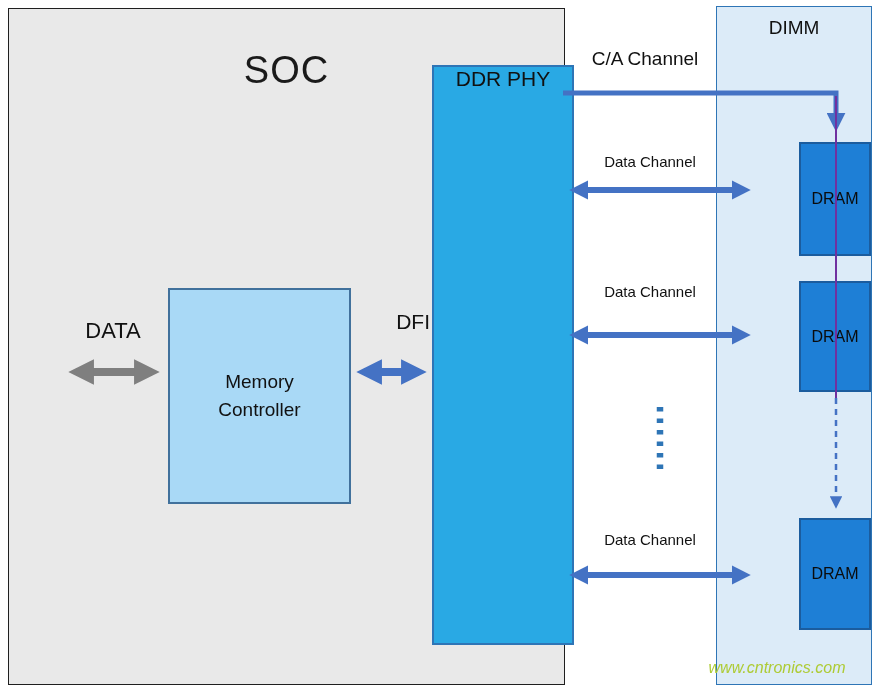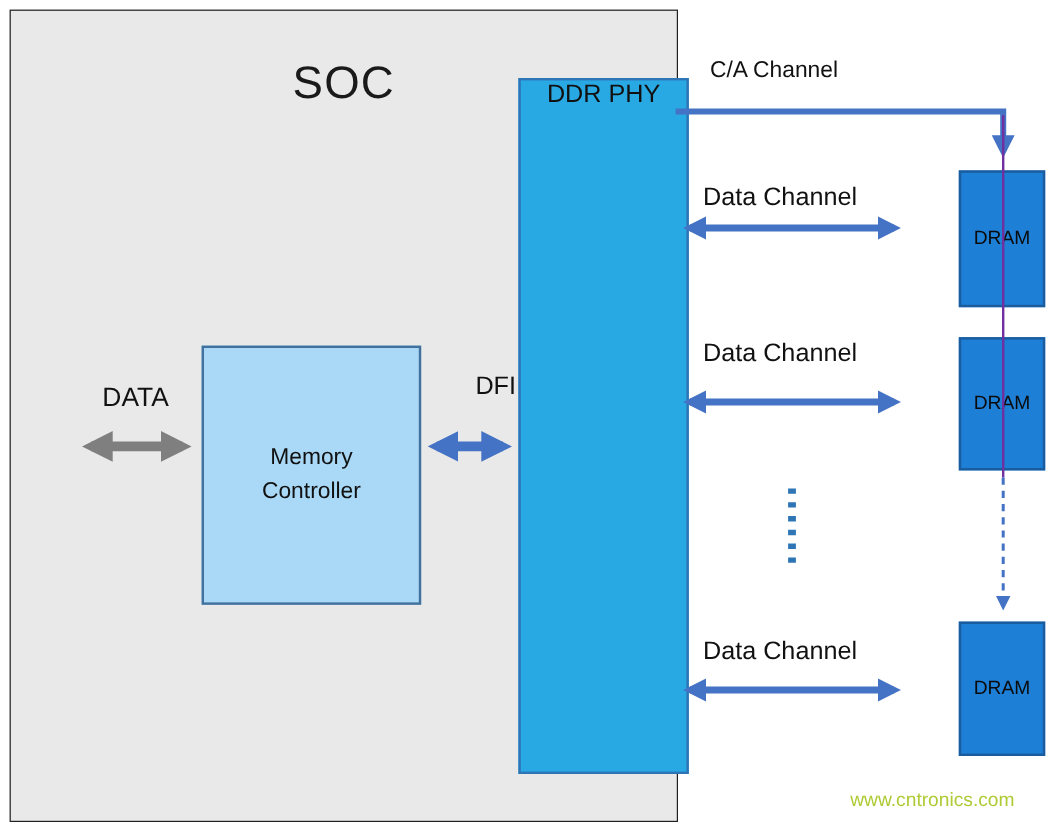--- a/index.html
+++ b/index.html
@@ -64,6 +64,9 @@
     <span class="phy-label">DDR PHY</span>
   </div>
 
+  <div class="abs dimm-box">
+    <div class="dimm-title">DIMM</div>
+  </div>
 
   <div class="dram dram1">
     <span>DRAM</span>

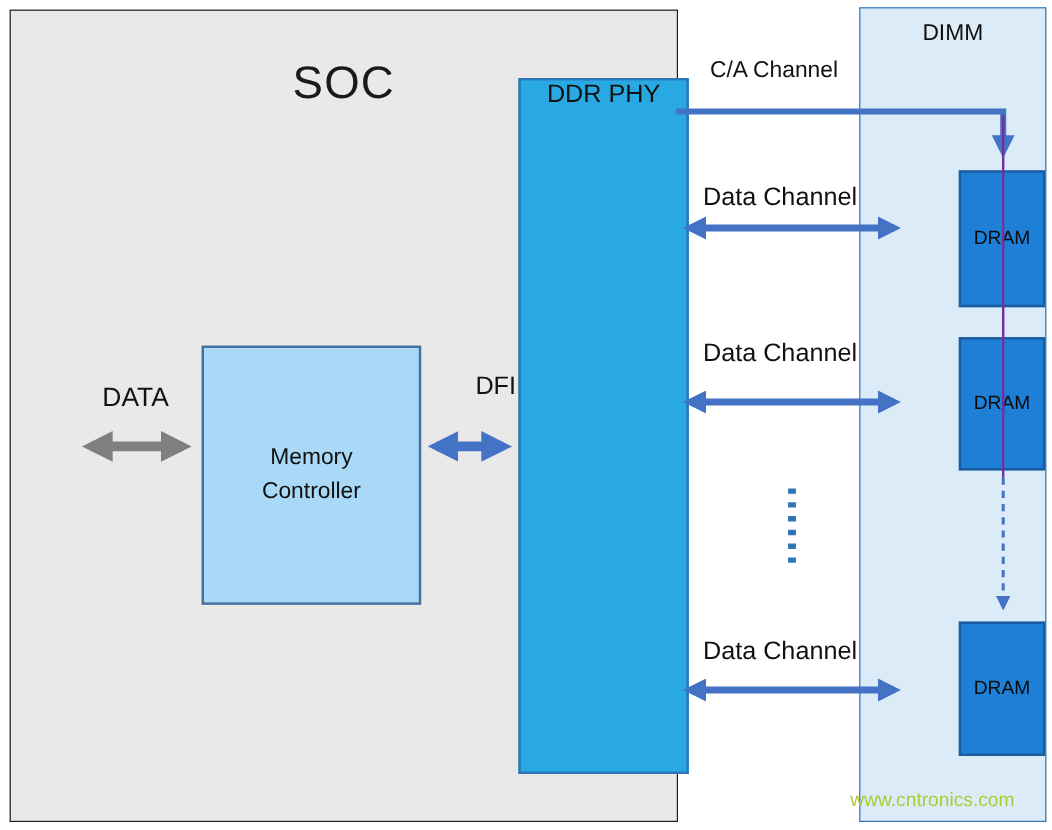--- a/index.html
+++ b/index.html
@@ -39,7 +39,7 @@
   .data-lbl { left:58px;  top:318px; width:110px; text-align:center; font-size:22px; }
   .dfi-lbl  { left:352px; top:310px; width:78px;  text-align:right; font-size:21px; }
   .ca-lbl   { left:566px; top:48px;  width:158px; text-align:center; font-size:19px; }
-  .dc-lbl   { left:570px; width:160px; text-align:center; font-size:21px; }
+  .dc-lbl   { left:570px; width:160px; text-align:center; font-size:15px; }
   .dc1 { top:153px; } .dc2 { top:283px; } .dc3 { top:531px; }
 
   .watermark { position:absolute; left:688px; top:659px; width:178px; text-align:center;

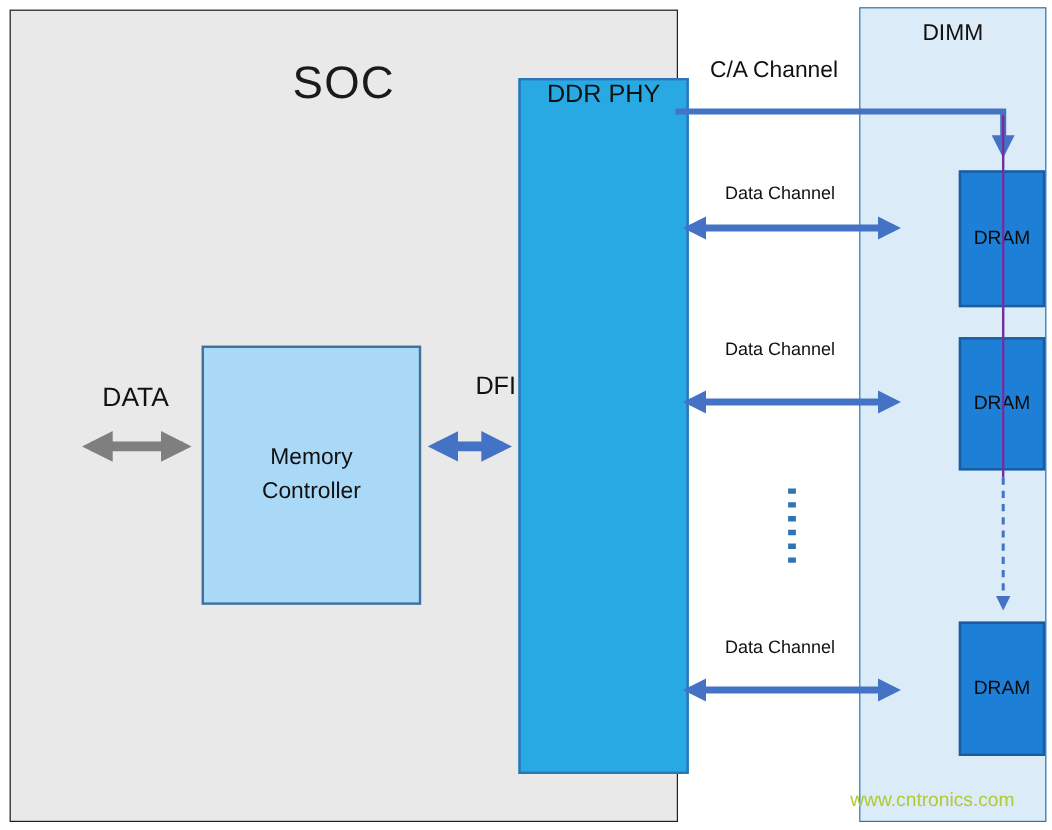--- a/index.html
+++ b/index.html
@@ -43,7 +43,7 @@
   .dc1 { top:153px; } .dc2 { top:283px; } .dc3 { top:531px; }
 
   .watermark { position:absolute; left:688px; top:659px; width:178px; text-align:center;
-               font-size:16px; color:#aecb35; }
+               font-size:16px; color:#aecb35;font-style:italic; }
 
   svg.overlay { position:absolute; left:0; top:0; width:877px; height:692px; pointer-events:none; }
 </style>

